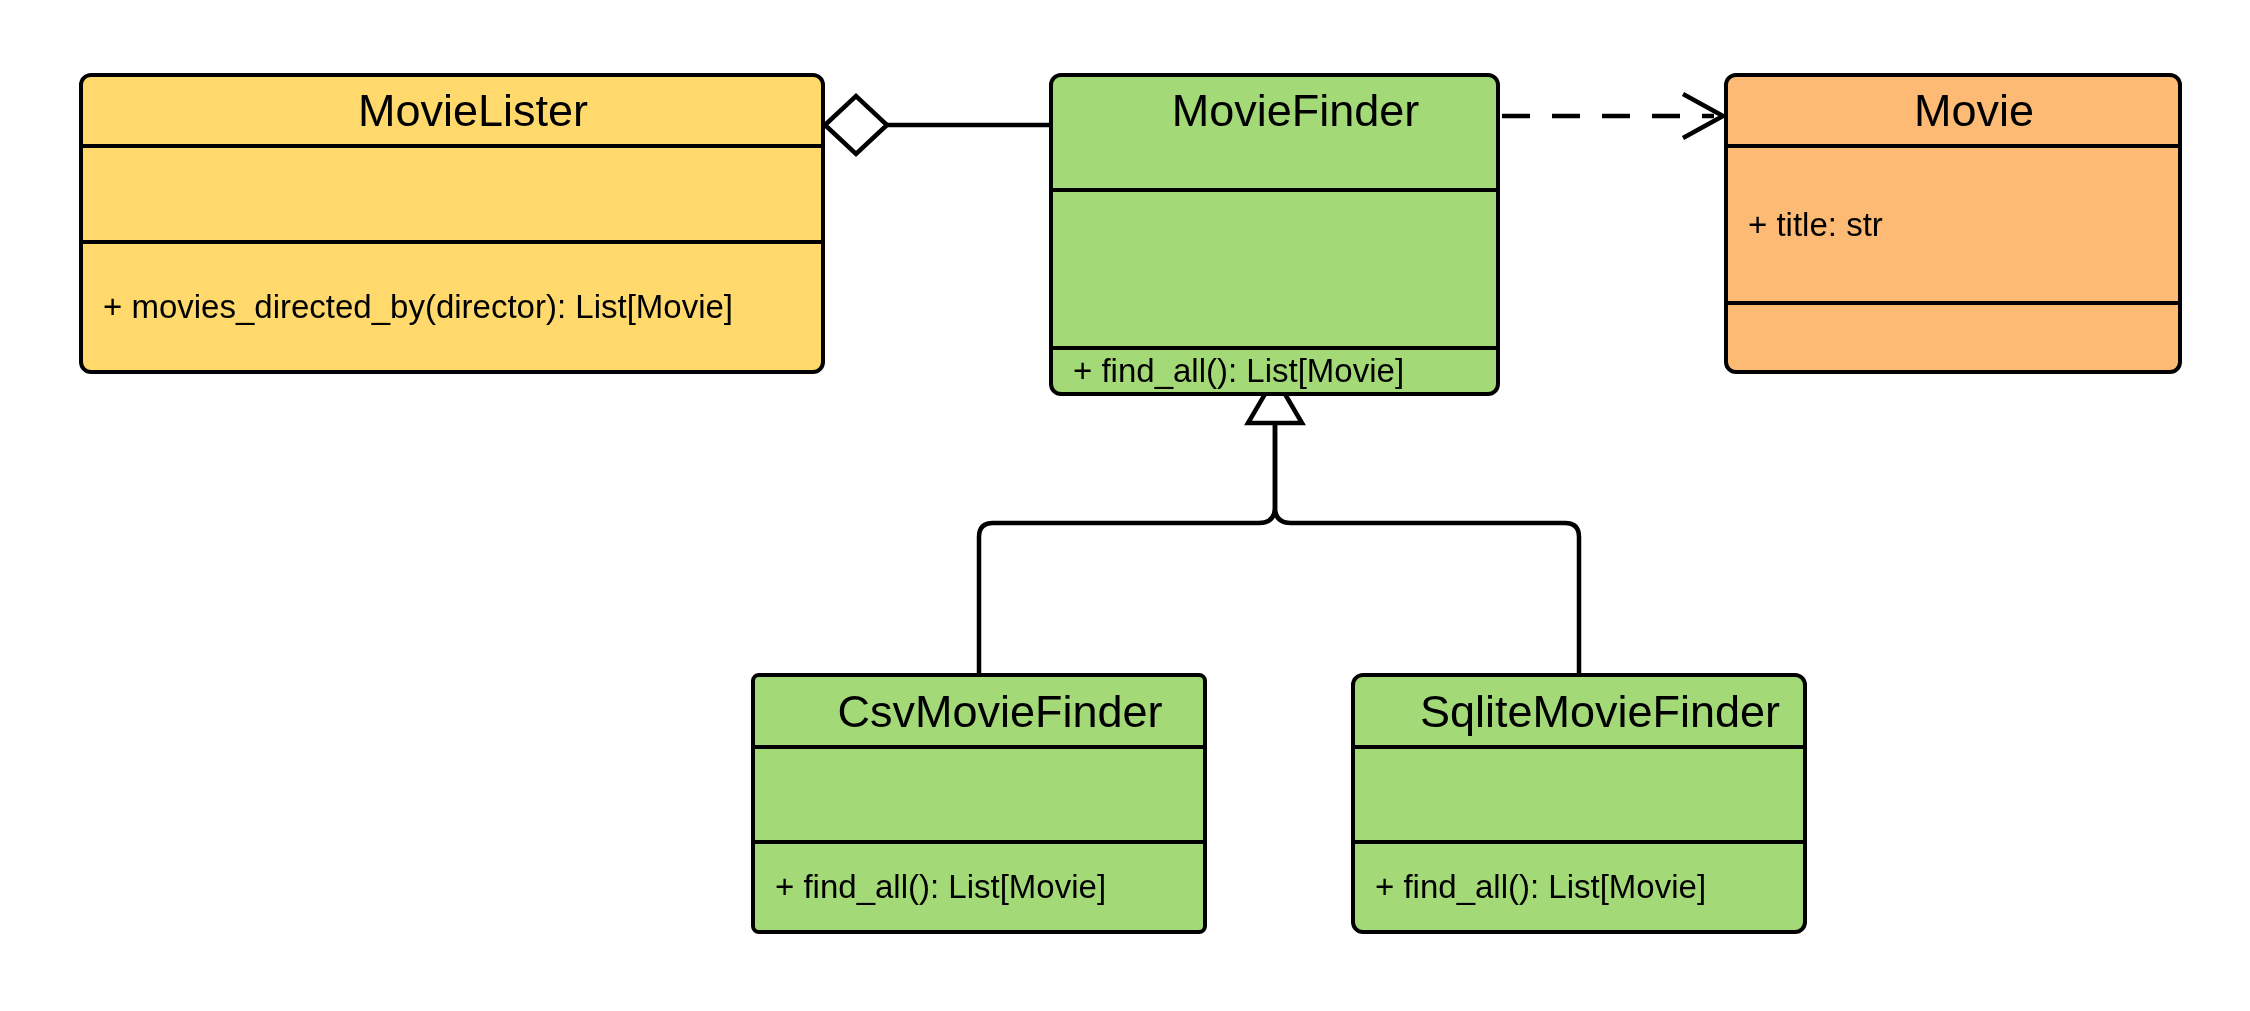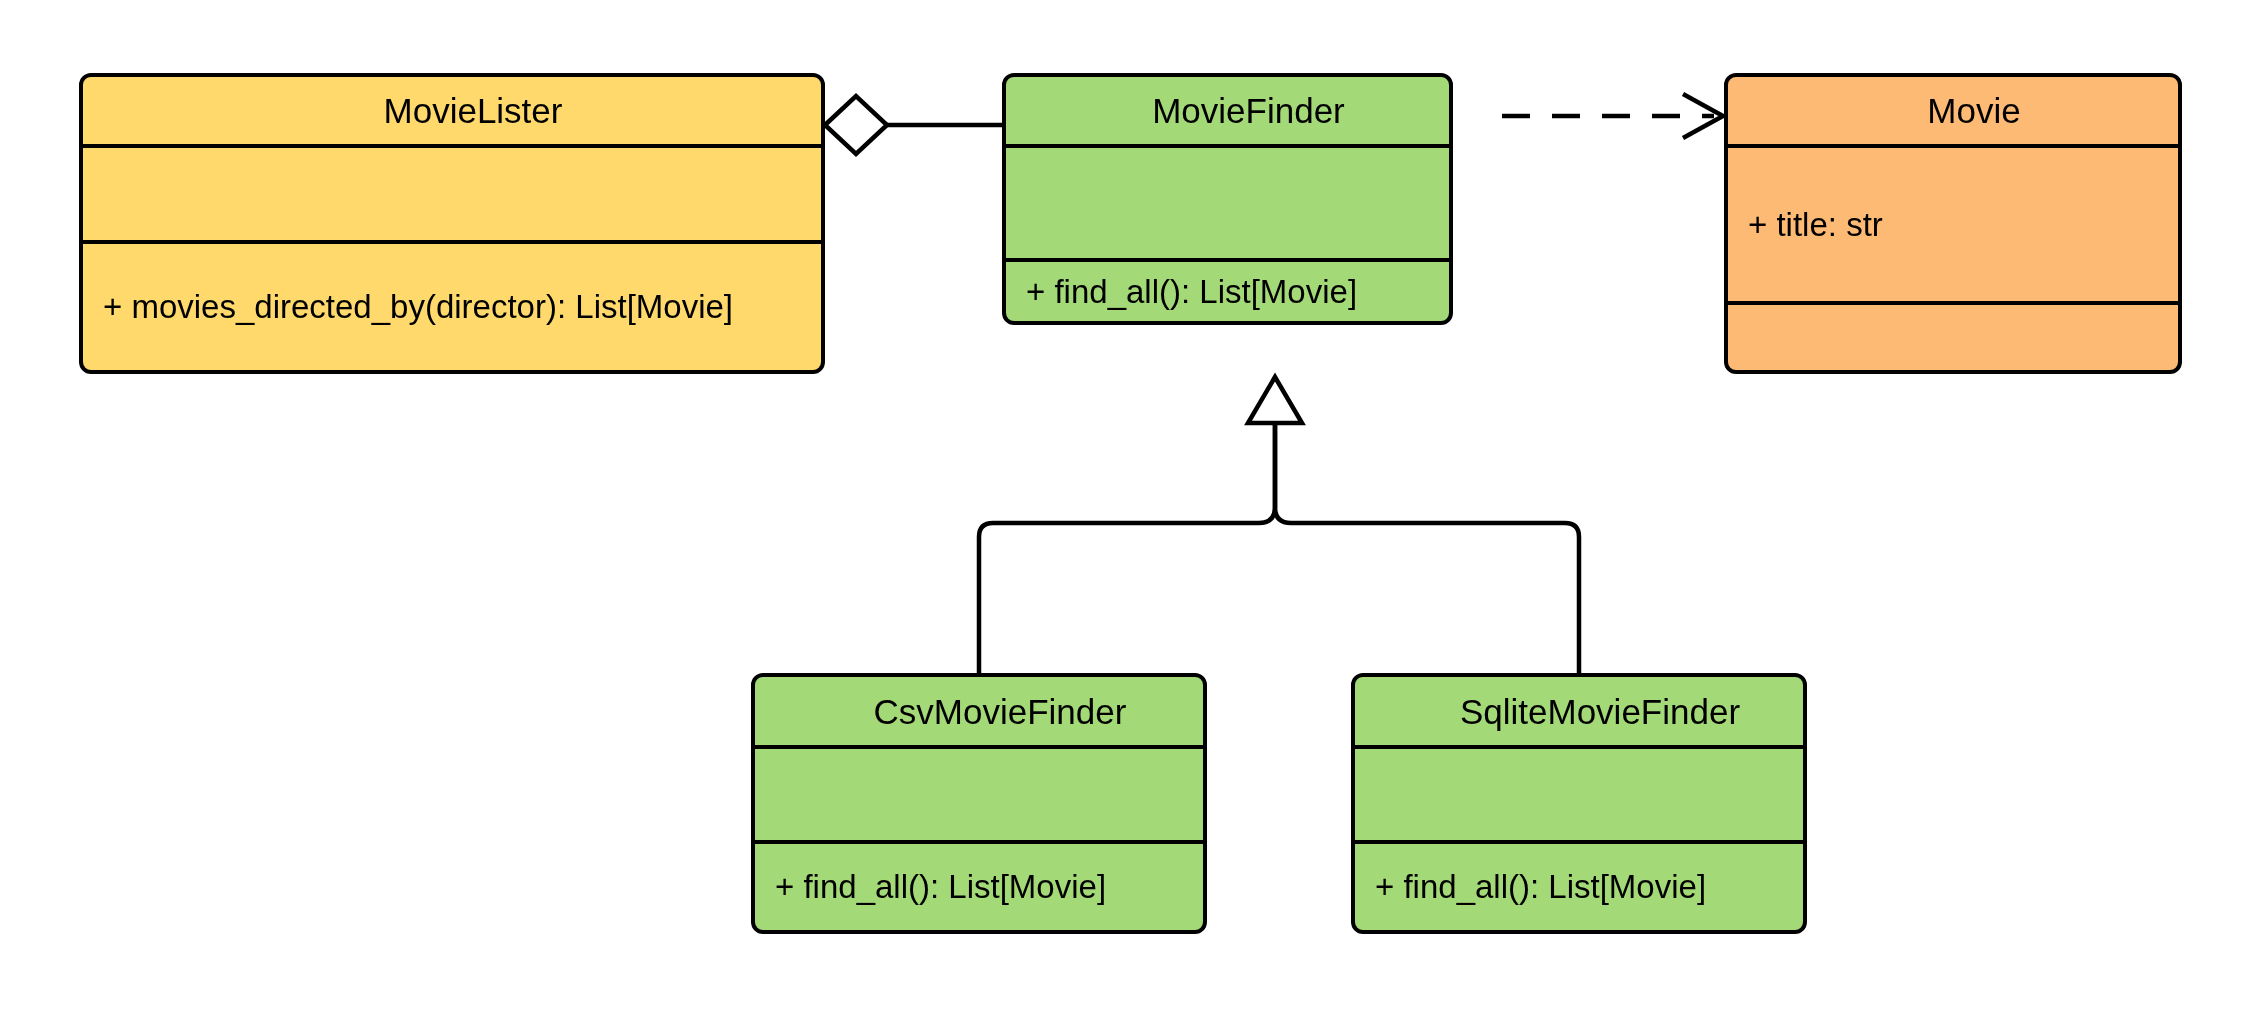--- a/index.html
+++ b/index.html
@@ -60,7 +60,7 @@
     display: flex;
     align-items: center;
     justify-content: center;
-    font-size: 35px;
+    font-size: 45px;
     line-height: 1;
     white-space: nowrap;
     margin-left: 42px;

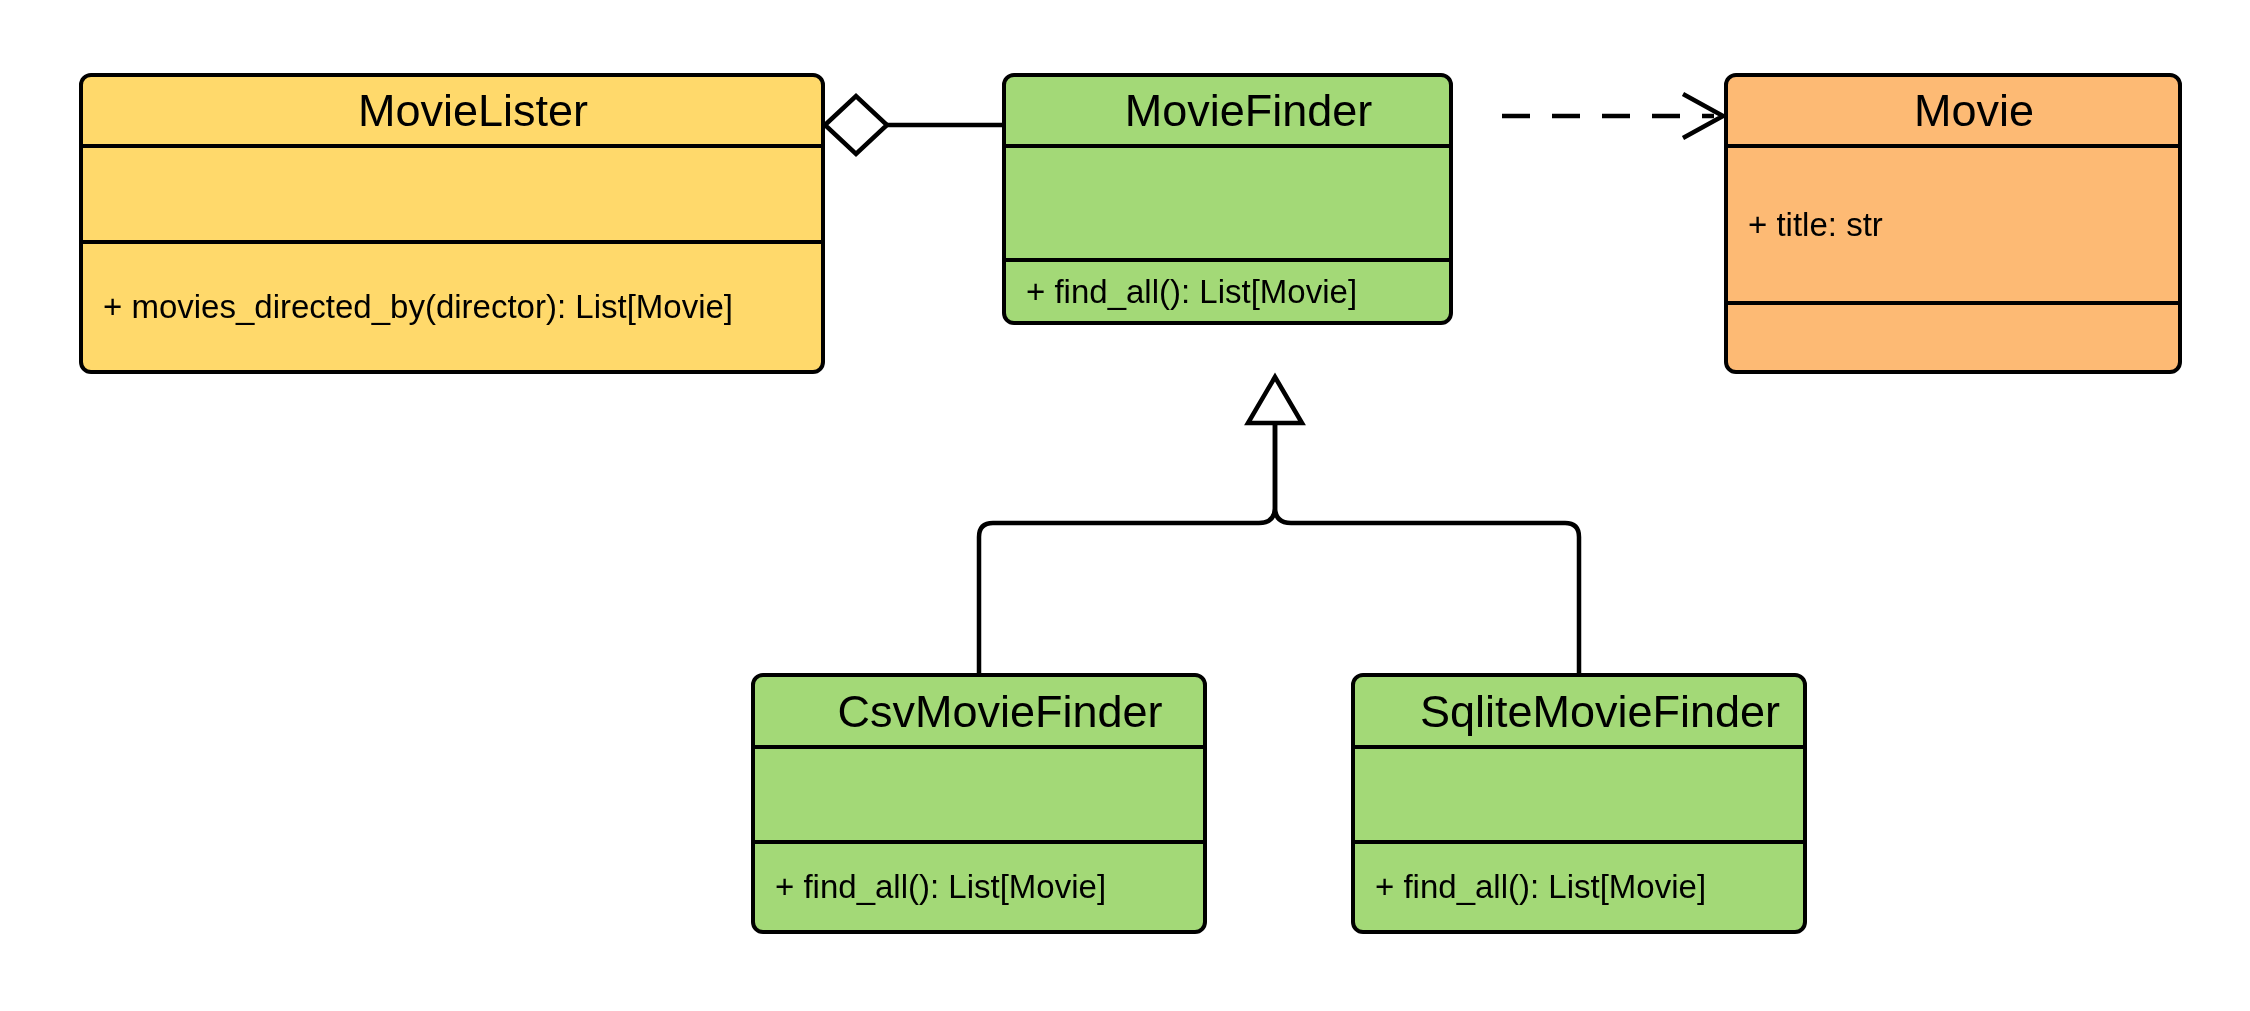--- a/index.html
+++ b/index.html
@@ -88,7 +88,7 @@
   #class-movielister .attrs-compartment { height: 96px; }
   #class-movielister .member { line-height: 46px; }
 
-  #class-moviefinder { left: 1002px; top: 73px; width: 451px; height: 252px; }
+  #class-moviefinder { left: 1049px; top: 73px; width: 451px; height: 323px; gap: 44px; }
   #class-moviefinder .title-compartment { height: 67px; }
   #class-moviefinder .attrs-compartment { height: 114px; }
 

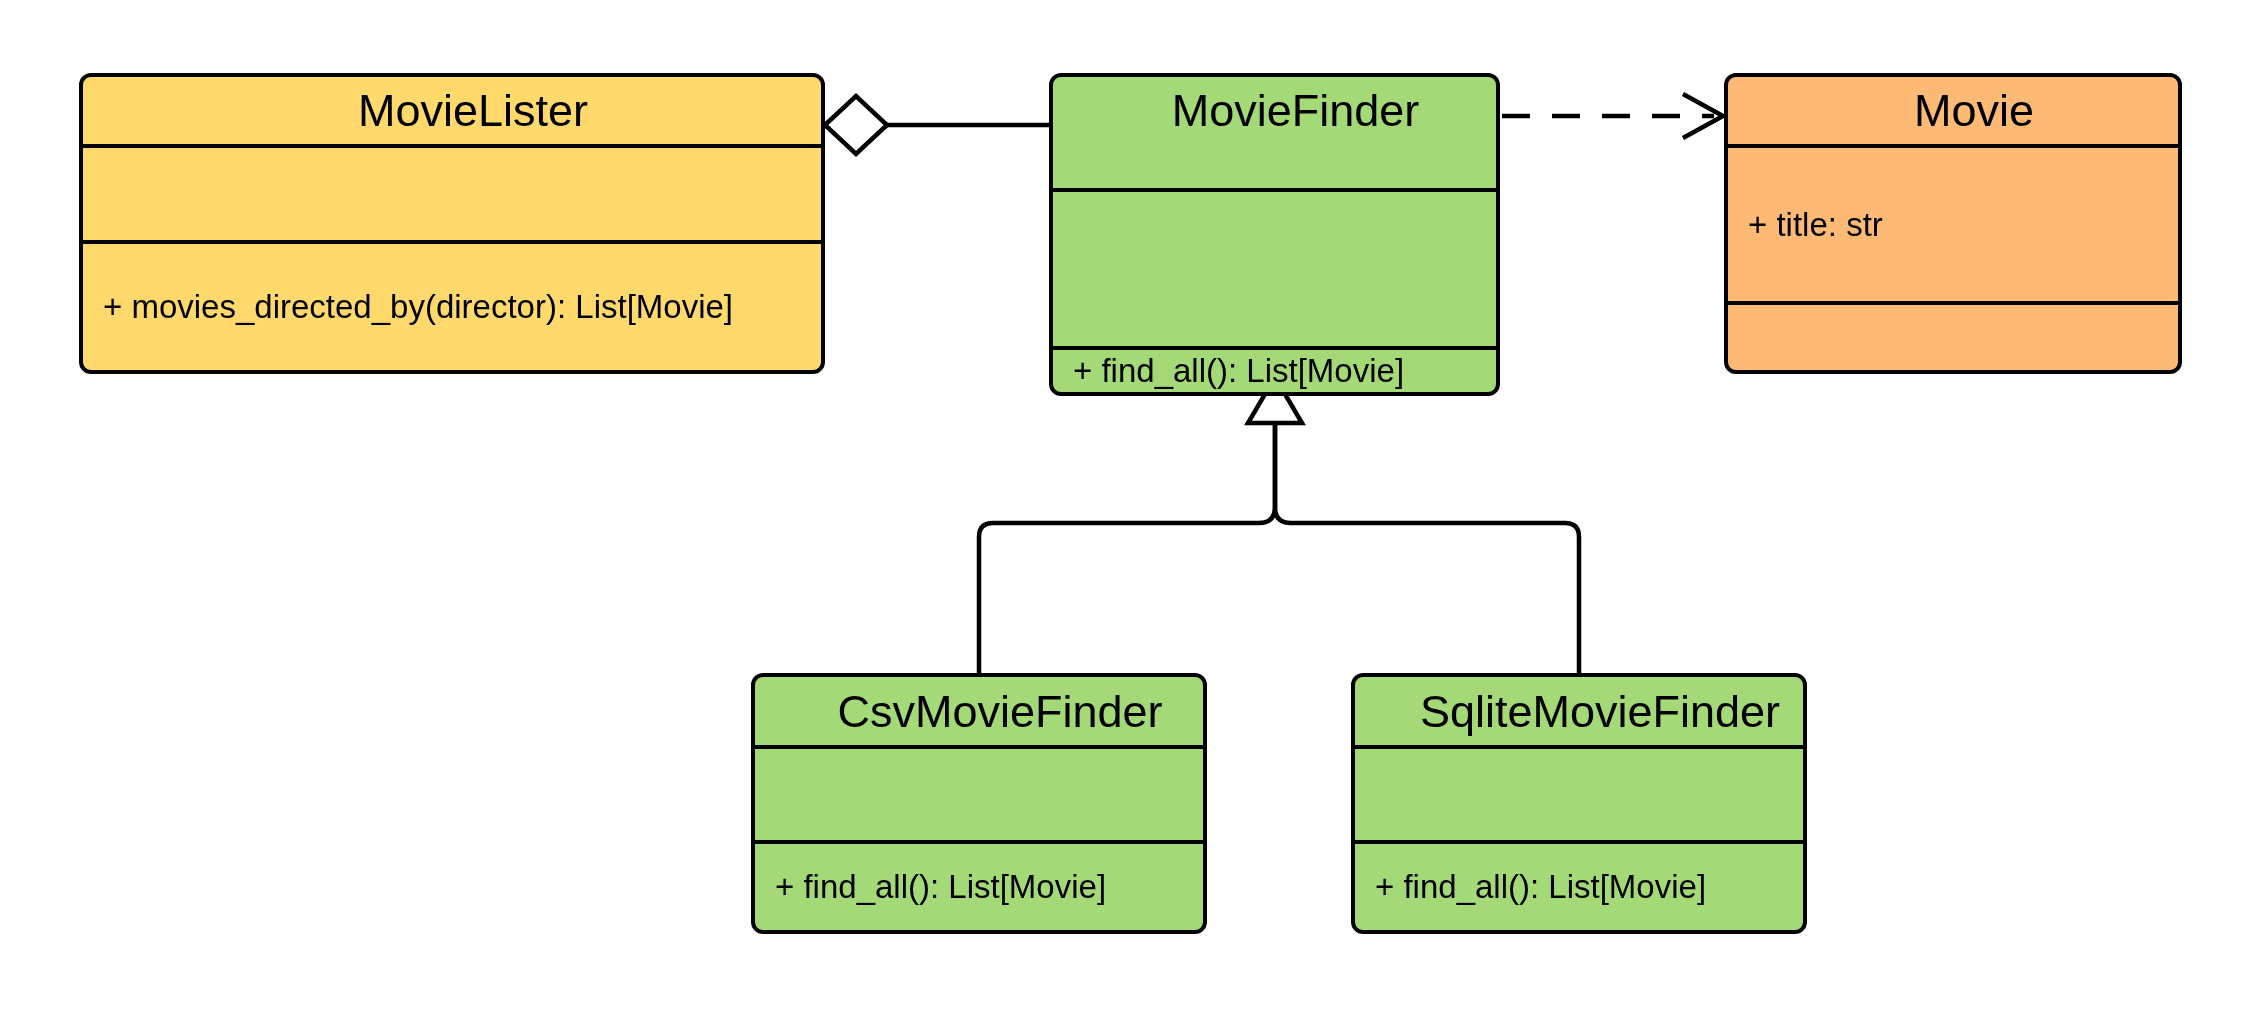--- a/index.html
+++ b/index.html
@@ -97,7 +97,7 @@
   #class-movie .attrs-compartment { height: 157px; gap: 36px; }
   #class-movie .member { line-height: 39px; }
 
-  #class-csvmoviefinder { left: 751px; top: 673px; width: 456px; height: 261px; }
+  #class-csvmoviefinder { left: 751px; top: 673px; width: 456px; height: 261px; border-radius: 8px; }
   #class-csvmoviefinder .title-compartment { height: 68px; }
   #class-csvmoviefinder .attrs-compartment { height: 95px; }
 

